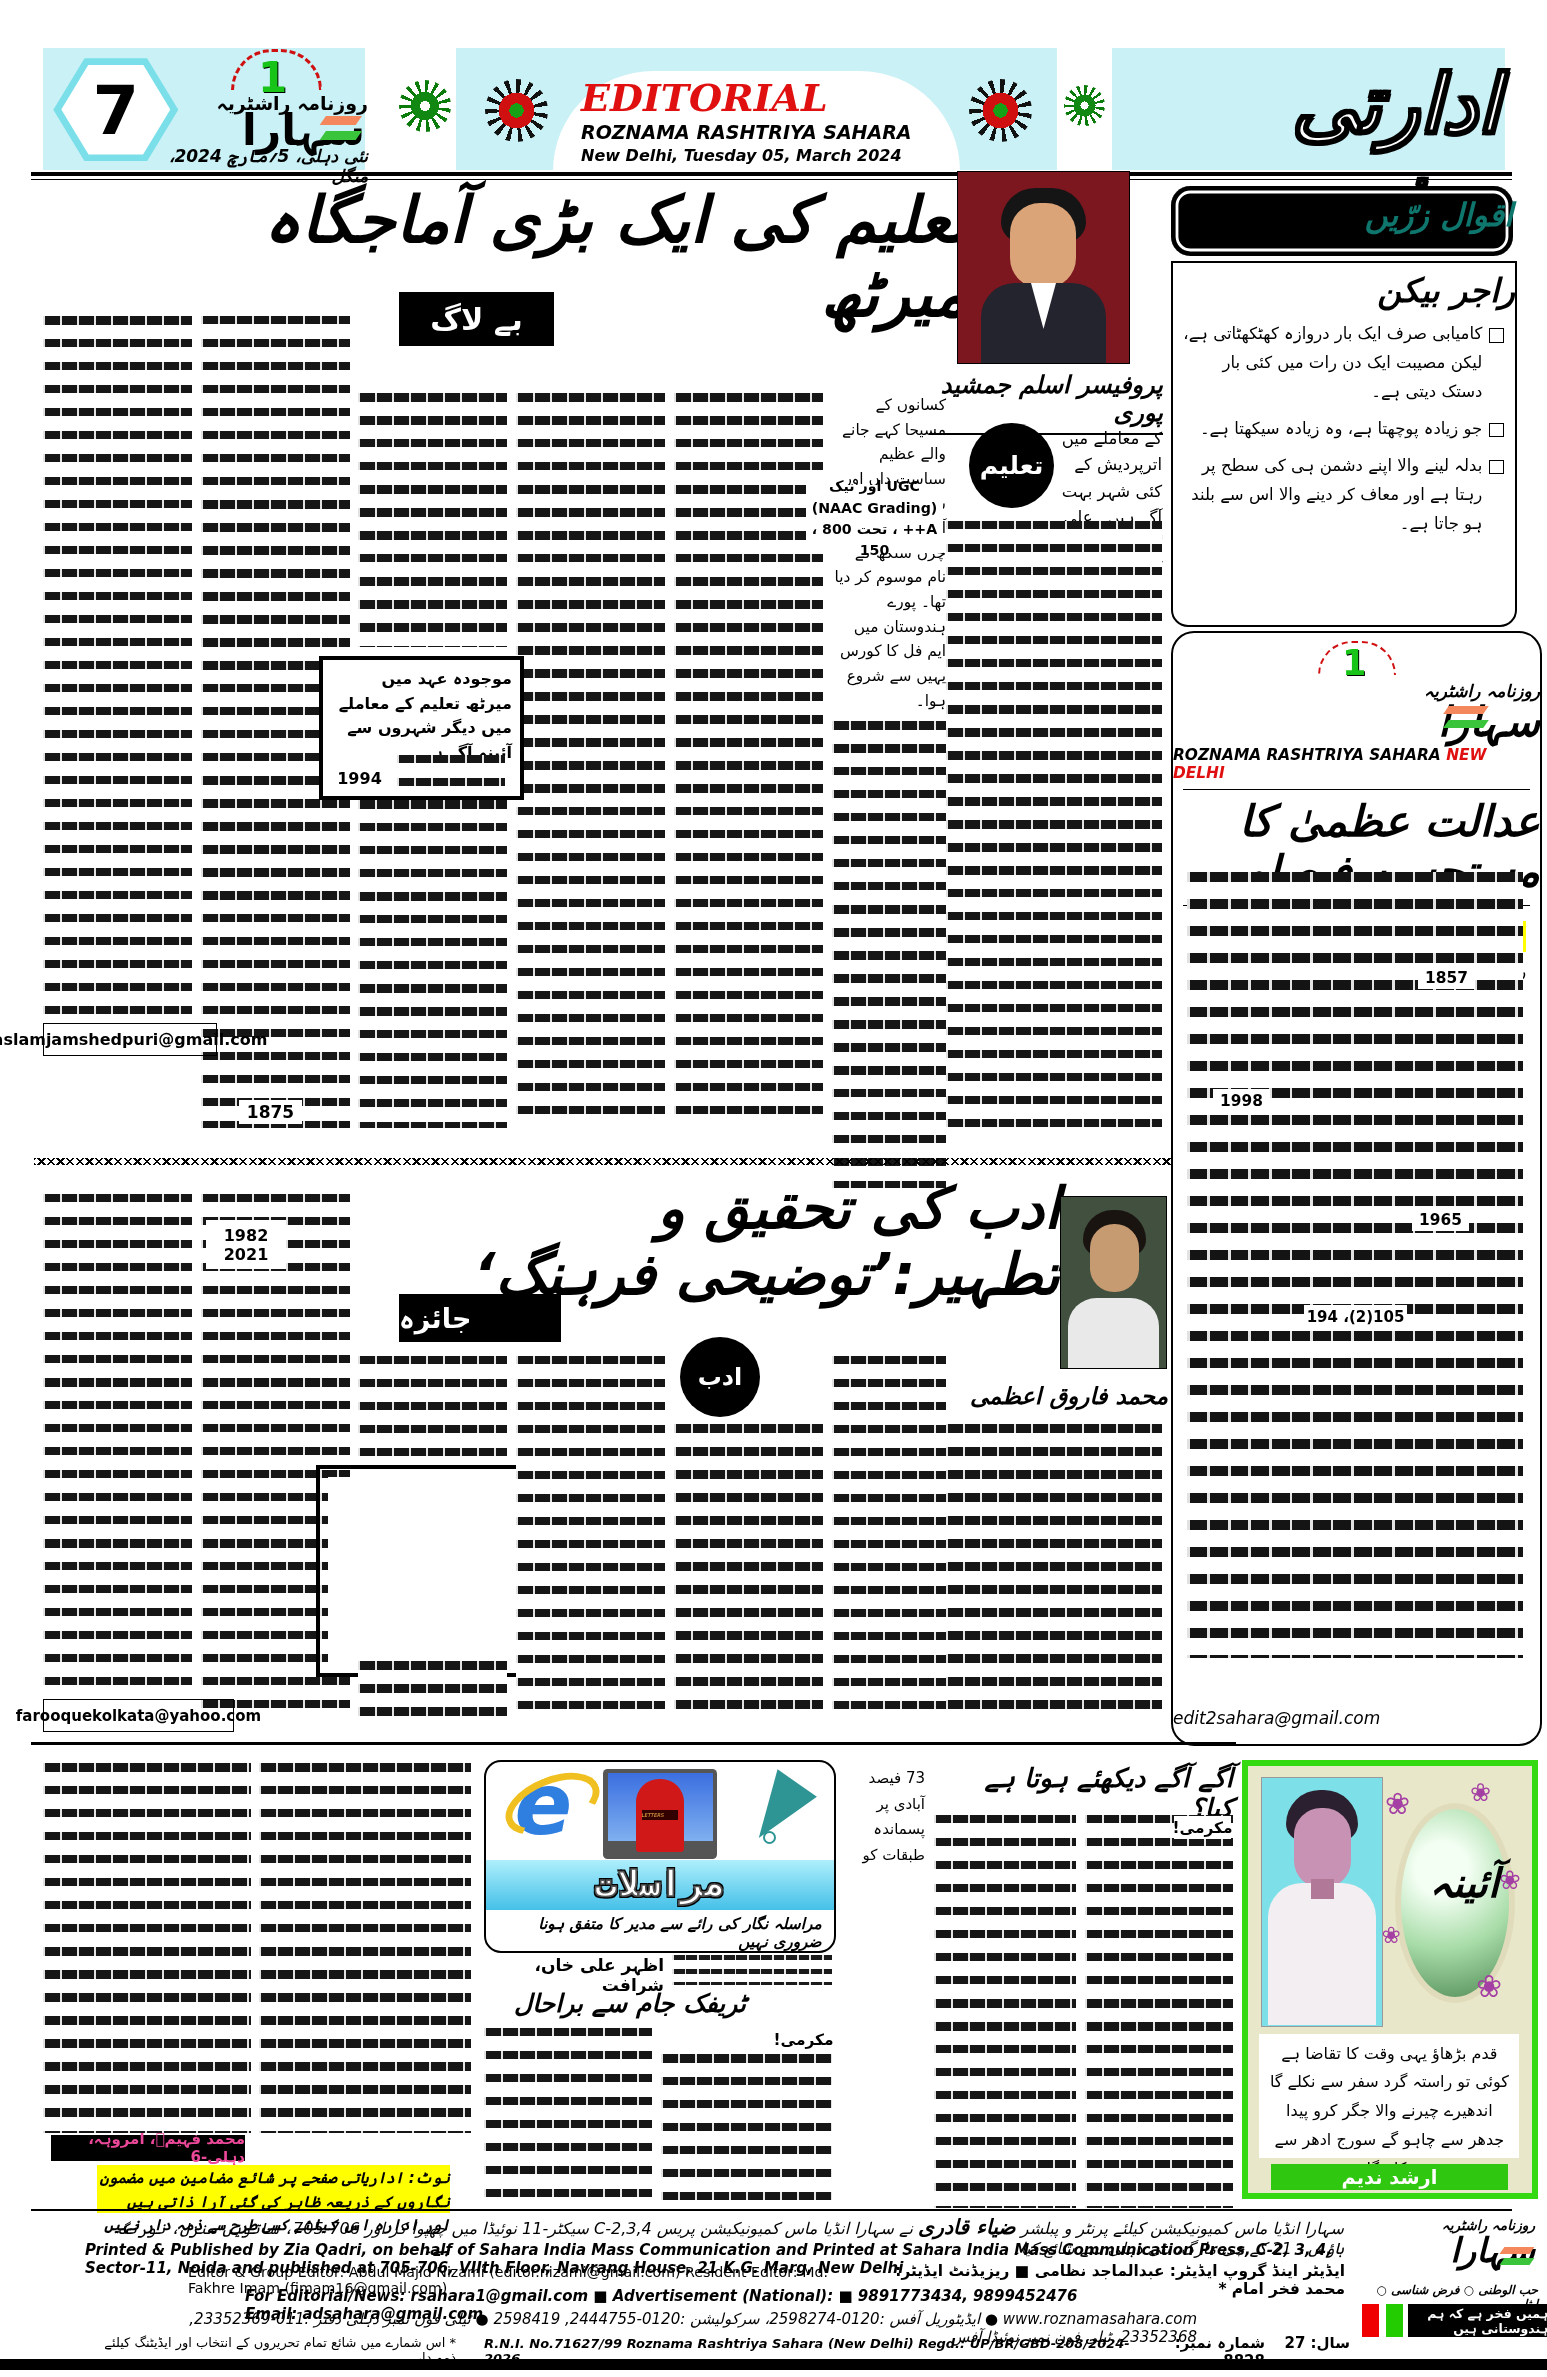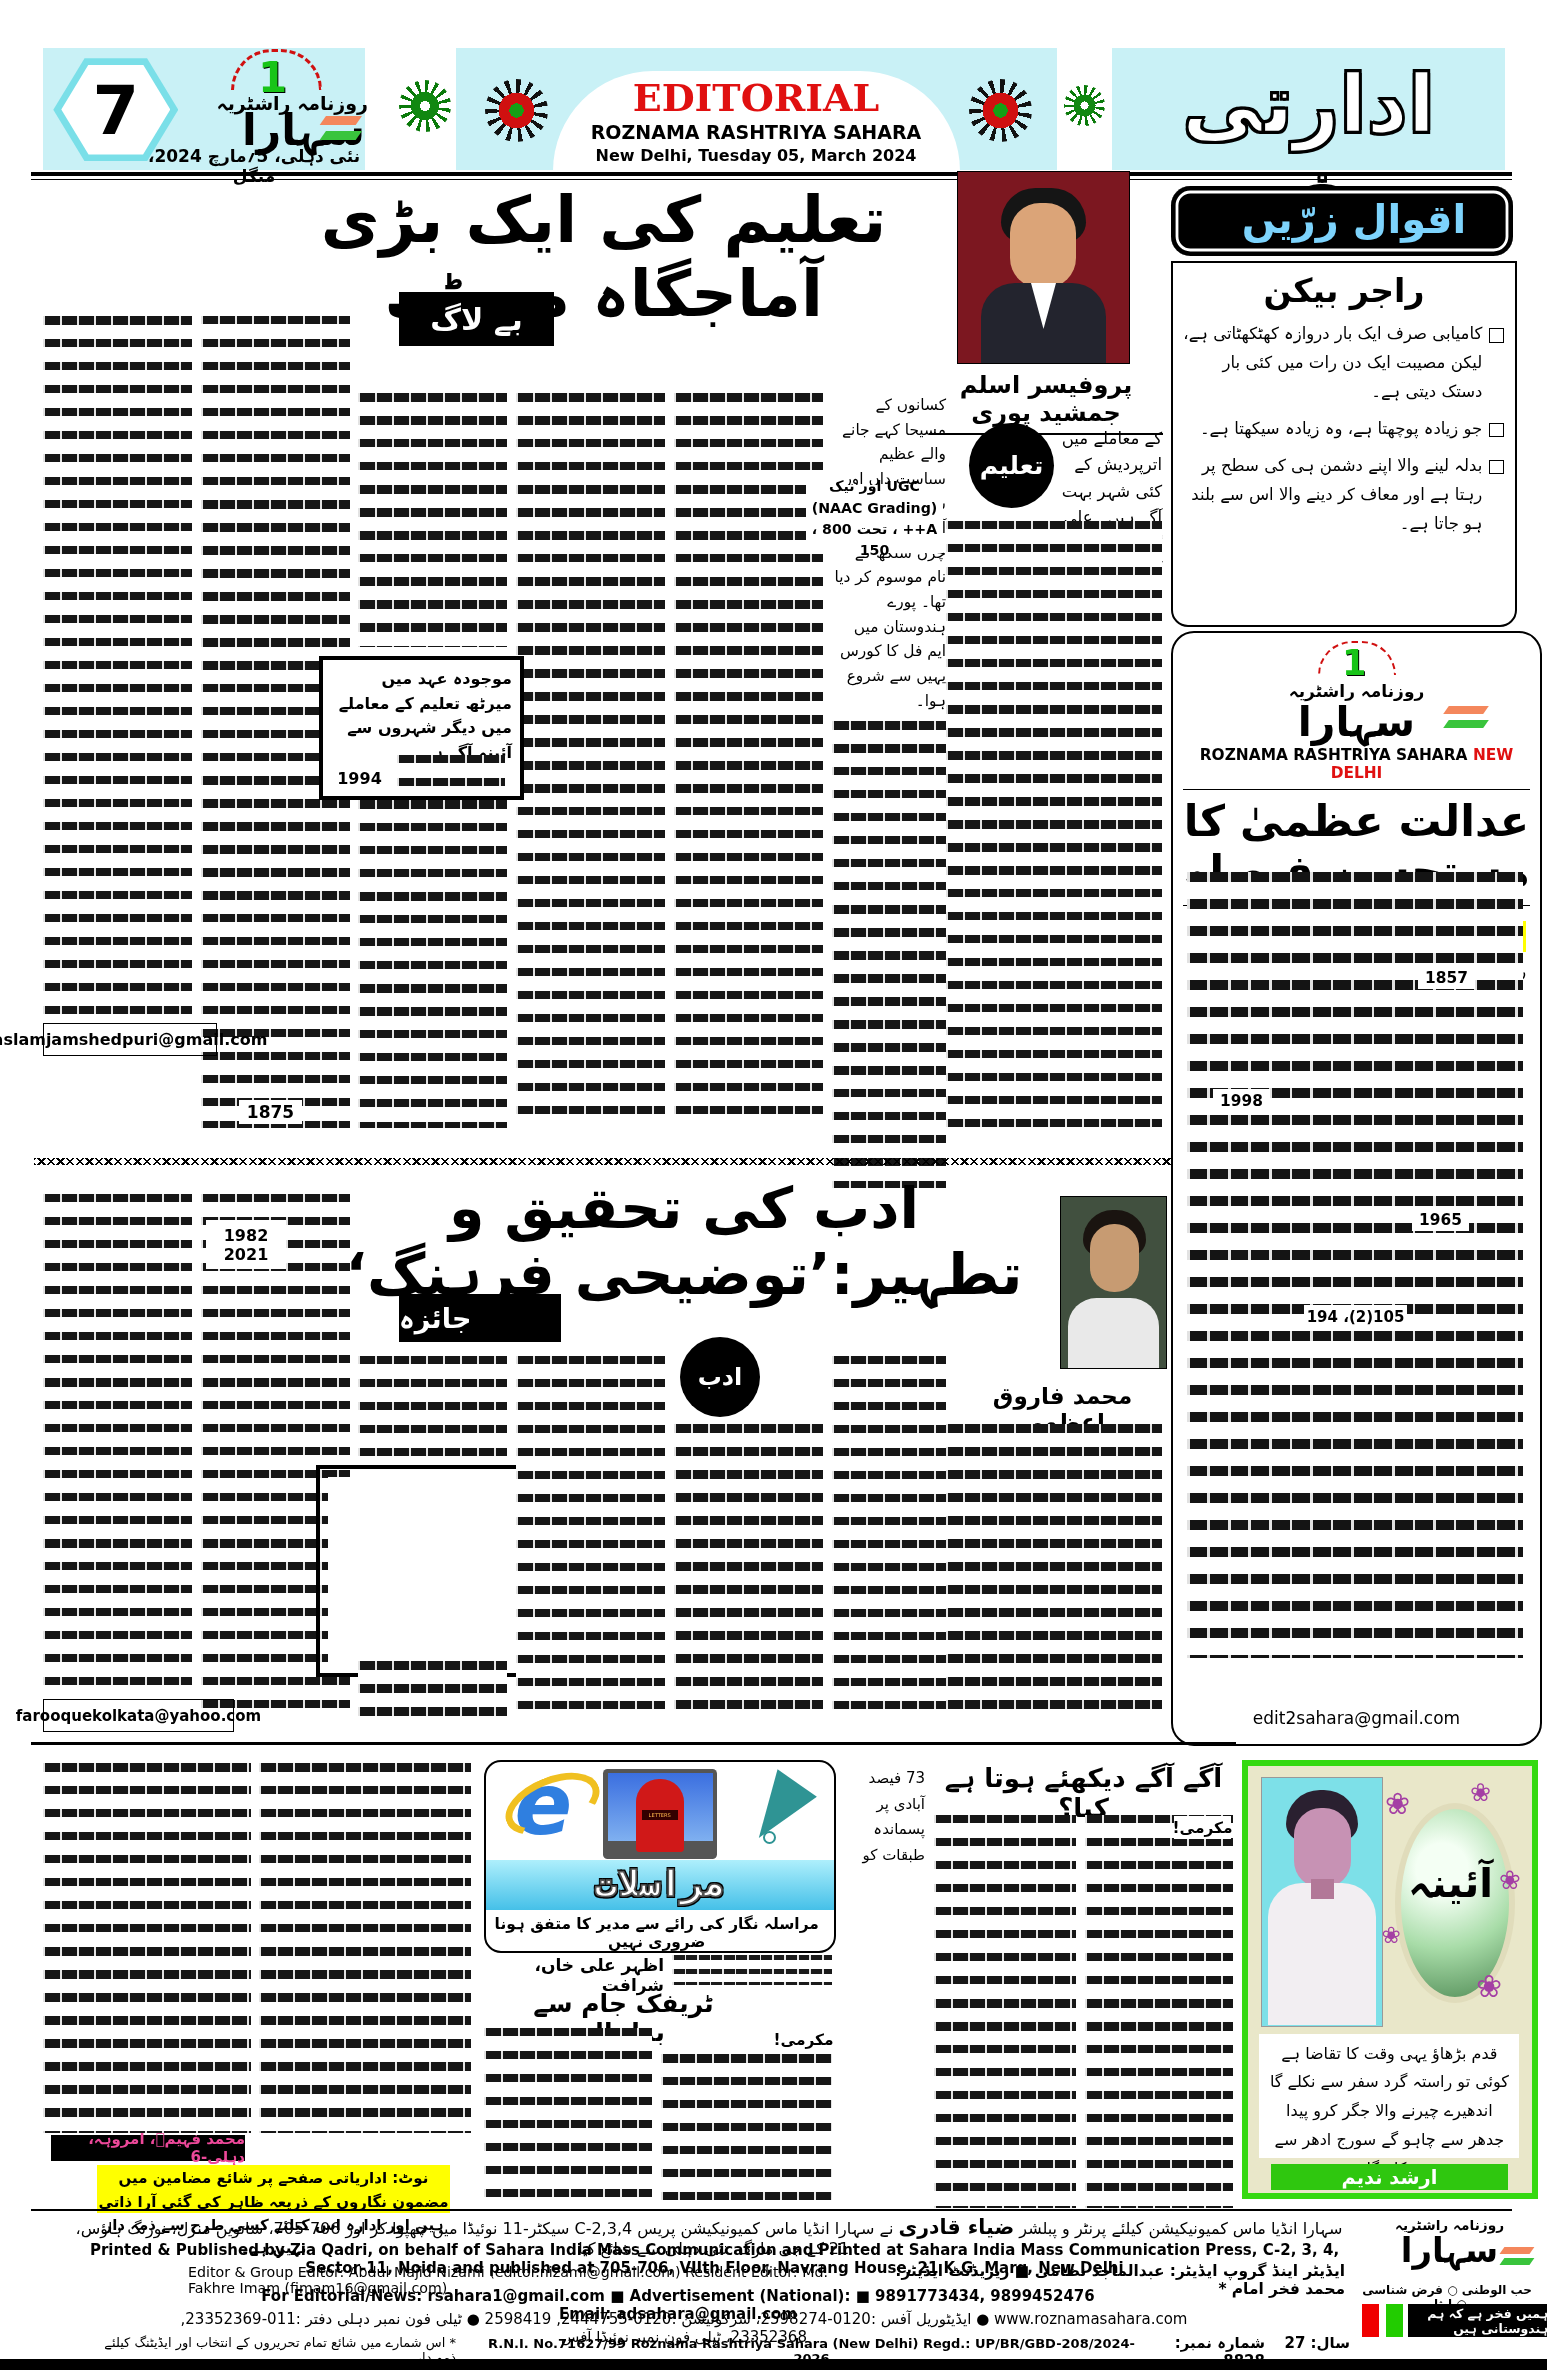--- a/index.html
+++ b/index.html
@@ -7,7 +7,7 @@
          font-family:"DejaVu Sans",sans-serif;color:#000;}
   .abs{position:absolute;}
   .rtl{direction:rtl;text-align:right;}
-  .ctr{text-align:center;}
+  .ctr{font-style:italic;}
   .bold{font-weight:bold;}
   
   .sim{background-image:

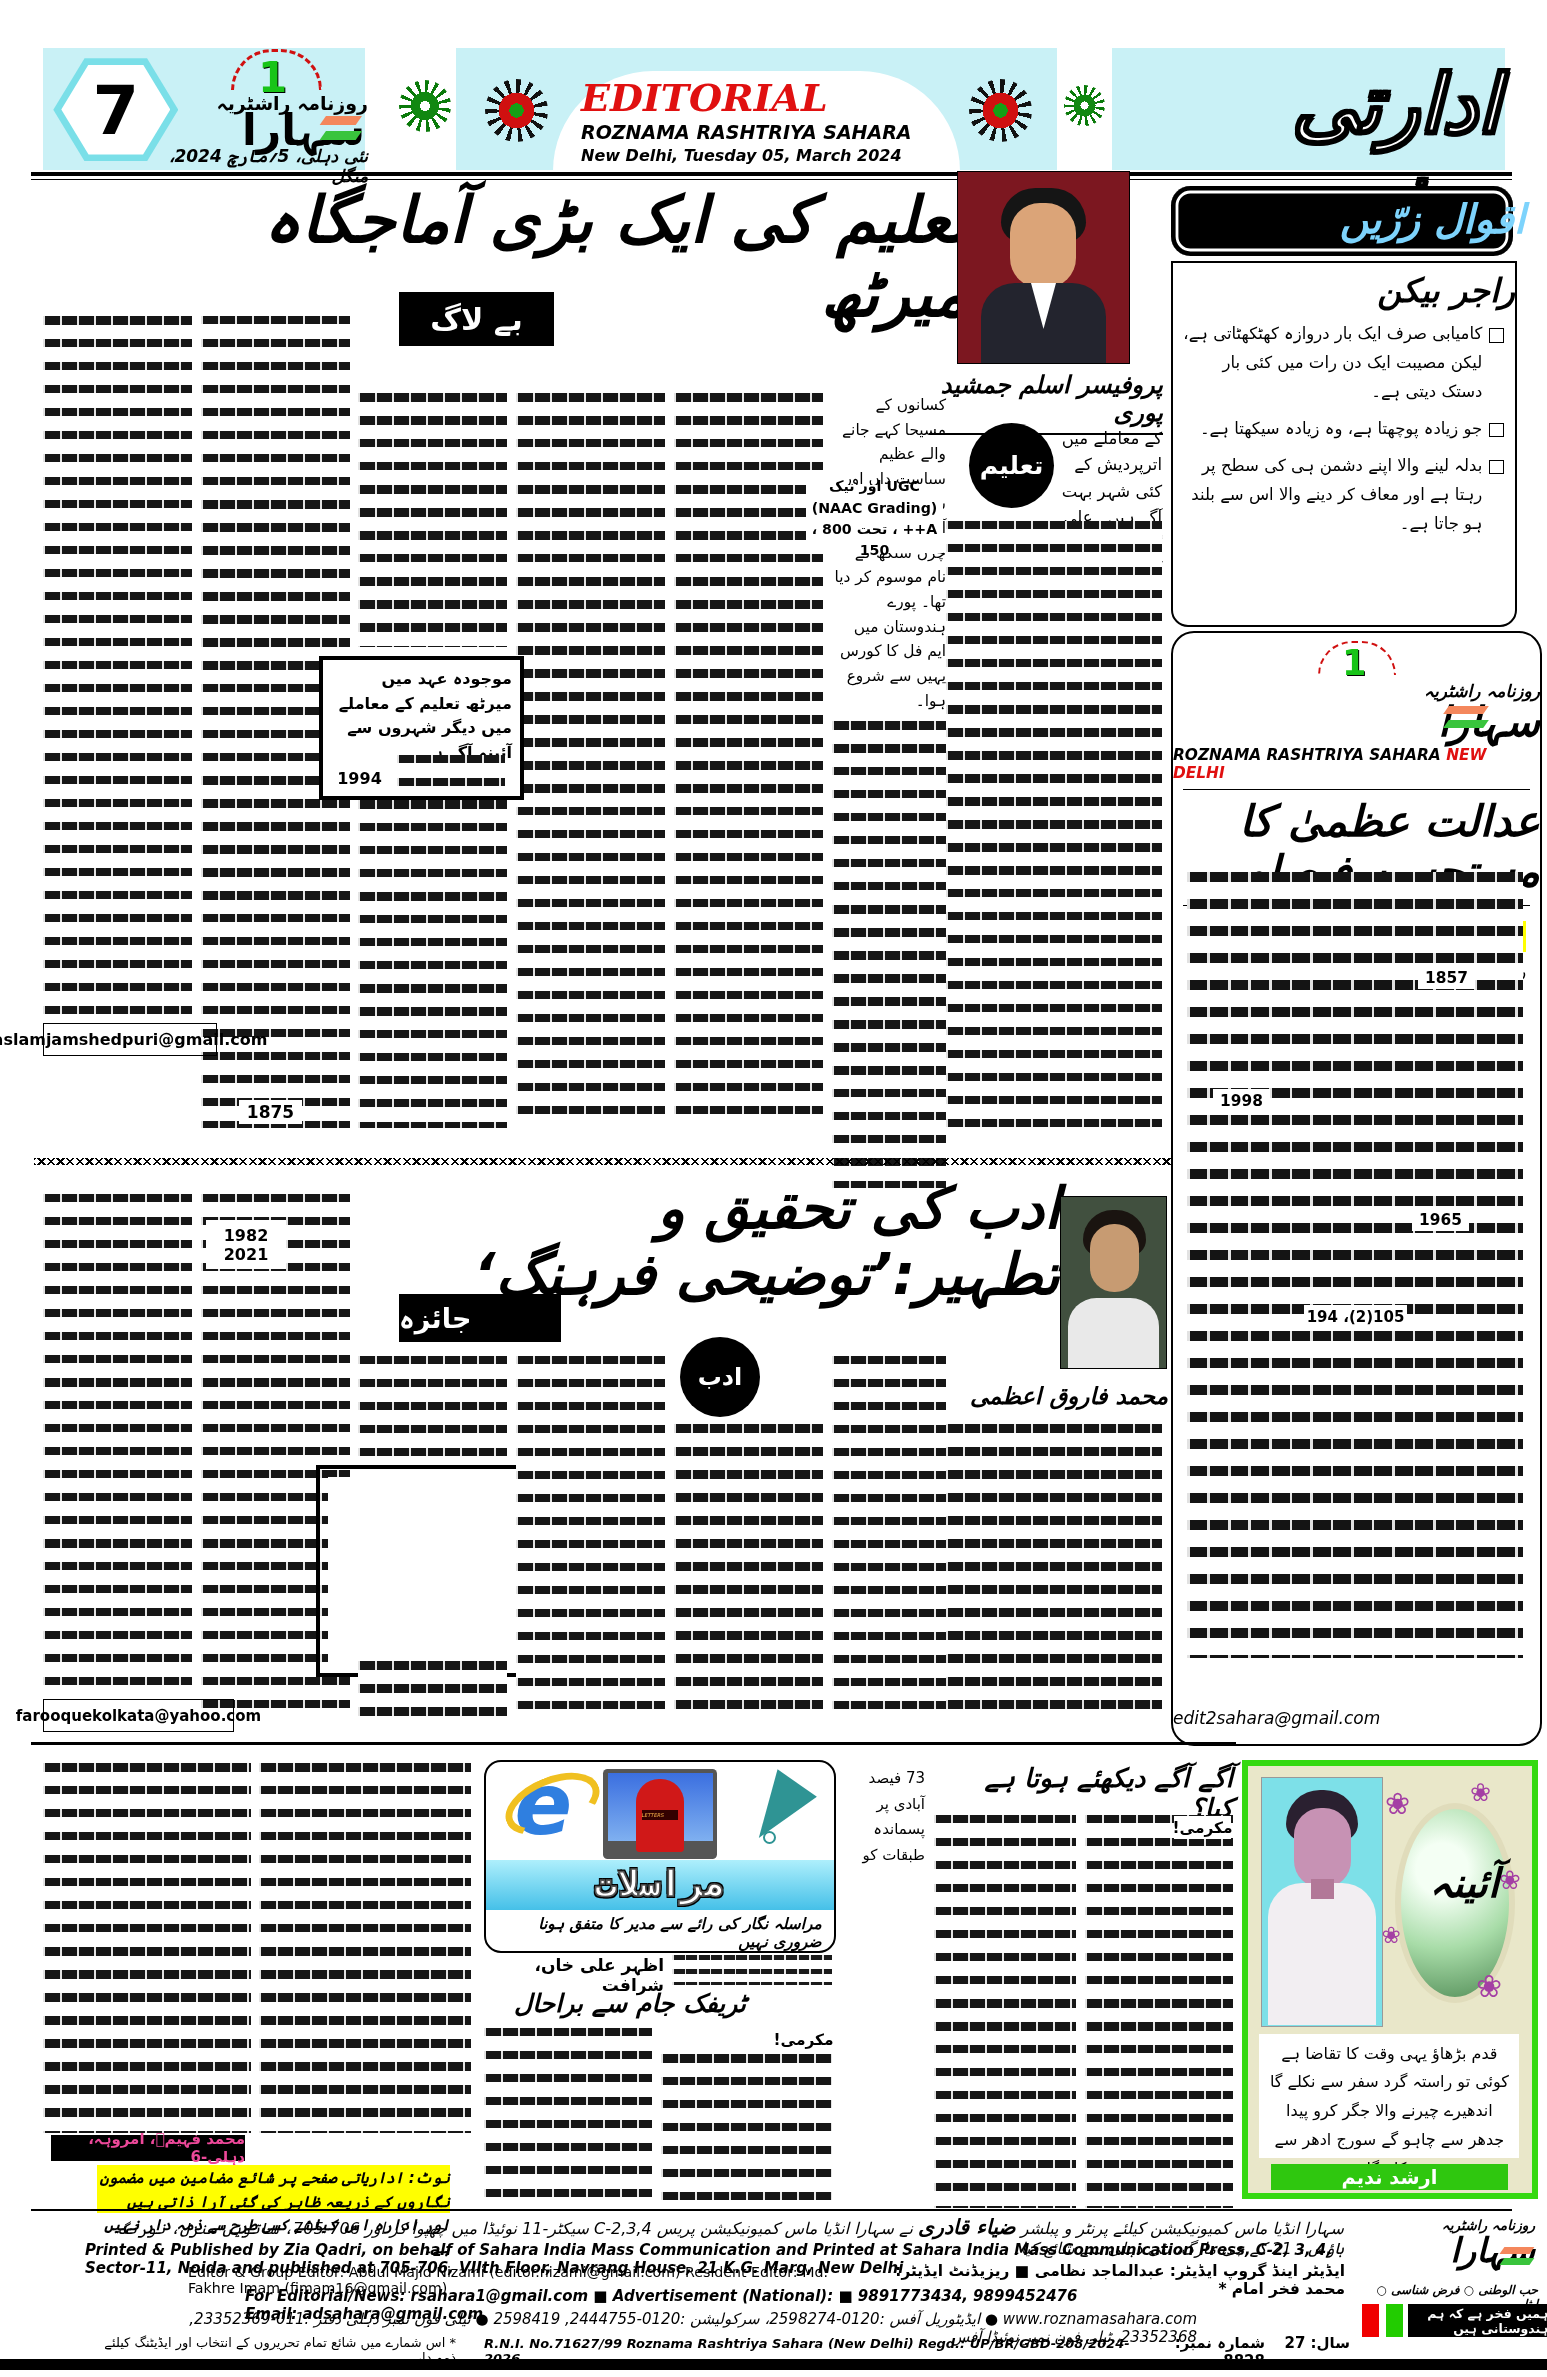--- a/index.html
+++ b/index.html
@@ -86,7 +86,7 @@
   <div class="abs" style="left:31px;top:179px;width:1481px;height:1.1px;background:#000;"></div>
 
   <div class="abs" style="left:1171px;top:186px;width:342px;height:70px;background:#000;border-radius:19.4px;box-shadow:inset 0 0 0 4.6px #000, inset 0 0 0 7.4px #fff;">
-    <div class="abs rtl ctr" style="left:12px;top:10.3px;width:100%;font-size:40px;font-weight:900;color:#7dd3fc;">اقوال زرّیں</div>
+    <div class="abs rtl ctr" style="left:0;top:10.3px;width:100%;font-size:32px;font-weight:900;color:#0f766e;">اقوال زرّیں</div>
   </div>
   <div class="abs" style="left:1171px;top:261px;width:342px;height:362px;border:2.3px solid #000;border-radius:0 0 17px 17px;">
     <div class="rtl ctr" style="margin-top:8px;font-size:33px;font-weight:900;">راجر بیکن</div>

